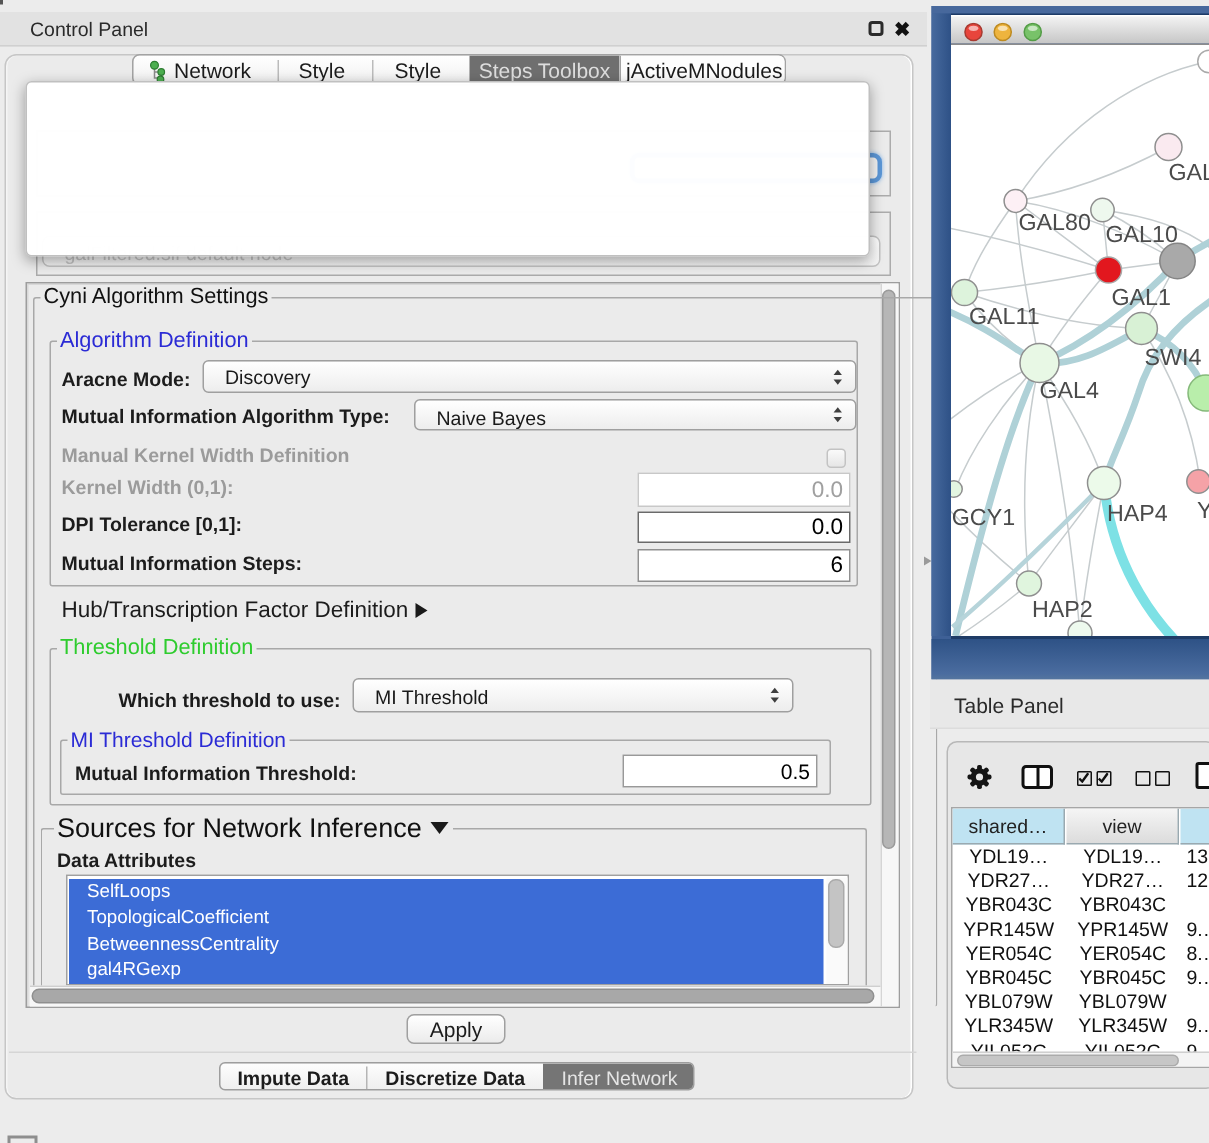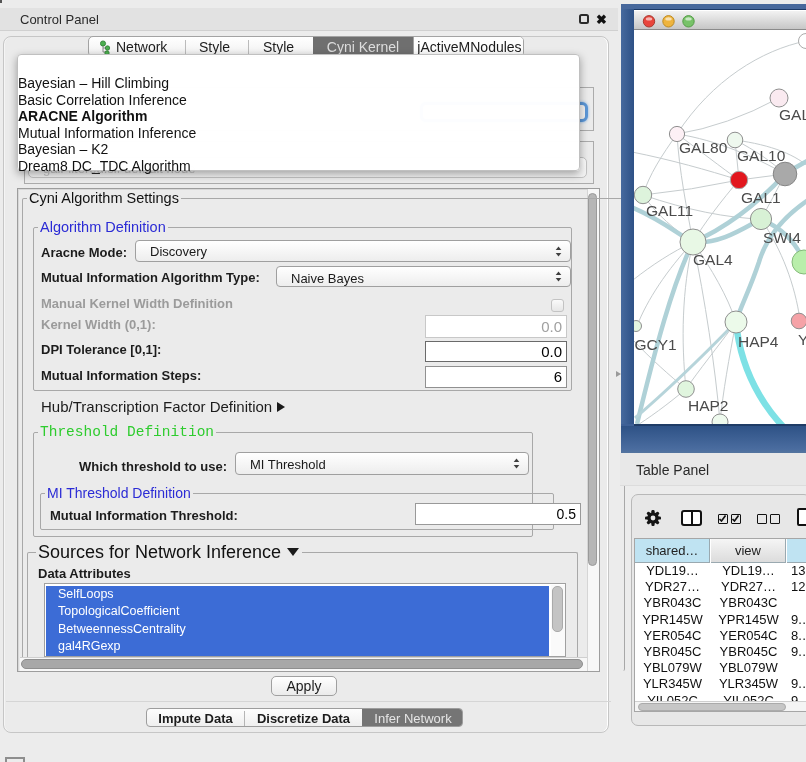--- a/index.html
+++ b/index.html
@@ -43,7 +43,7 @@
   <div class="abs" style="left:27px;top:0;line-height:21px;font-size:14px;color:#1c1c1c;">Network</div>
   <div class="abs" style="left:110px;top:0;line-height:21px;font-size:14px;color:#1c1c1c;">Style</div>
   <div class="abs" style="left:174px;top:0;line-height:21px;font-size:14px;color:#1c1c1c;">Style</div>
-  <div class="abs" style="left:224px;top:0;width:100px;text-align:center;line-height:21px;font-size:14px;color:#dedede;">Cyni Kernel</div>
+  <div class="abs" style="left:224px;top:0;width:100px;text-align:center;line-height:21px;font-size:14px;color:#dedede;">Steps Toolbox</div>
   <div class="abs" style="left:324px;top:0;width:112px;text-align:center;line-height:21px;font-size:14px;color:#1c1c1c;background:#fdfdfd;border-left:1px solid #a3a3a3;">jActiveMNodules</div>
 </div>
 

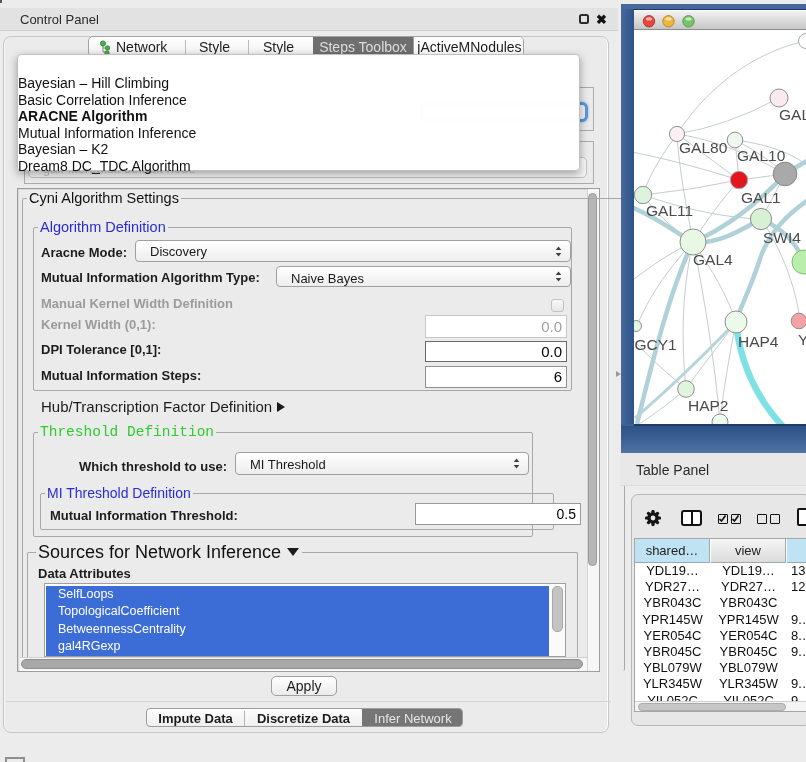--- a/index.html
+++ b/index.html
@@ -159,7 +159,6 @@
 </div>
 
 <div class="abs" style="left:17px;top:54px;width:563px;height:117px;background:rgba(255,255,255,0.98);border:1px solid #c0c0c0;border-radius:4px;box-shadow:0 3px 9px rgba(0,0,0,0.35);z-index:20;">
-  <div class="abs" style="left:0px;top:20px;font-size:14px;color:#111;line-height:16.6px;white-space:nowrap;">Bayesian – Hill Climbing<br>Basic Correlation Inference<br><b>ARACNE Algorithm</b><br>Mutual Information Inference<br>Bayesian – K2<br>Dream8 DC_TDC Algorithm</div>
 </div>
 
 <svg class="abs" style="left:615px;top:370px;" width="7" height="8">

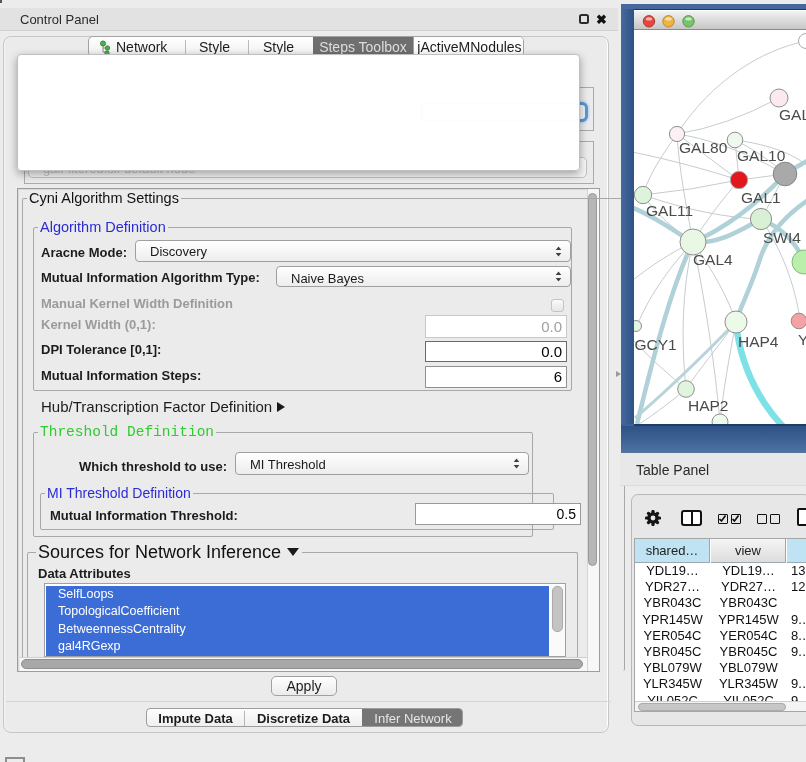--- a/index.html
+++ b/index.html
@@ -108,7 +108,7 @@
     <path d="M1 1 L9 6 L1 11 Z" fill="#1a1a1a"></path>
   </svg>
 
-<div class="group" style="left:33px;top:432px;width:500px;height:105px;font-family:Liberation Mono, monospace;">
+<div class="group" style="left:33px;top:432px;width:548px;height:105px;">
   <span style="color:#2ecc2e;font-size:14.5px;top:-9px;">Threshold Definition</span>
 </div>
 

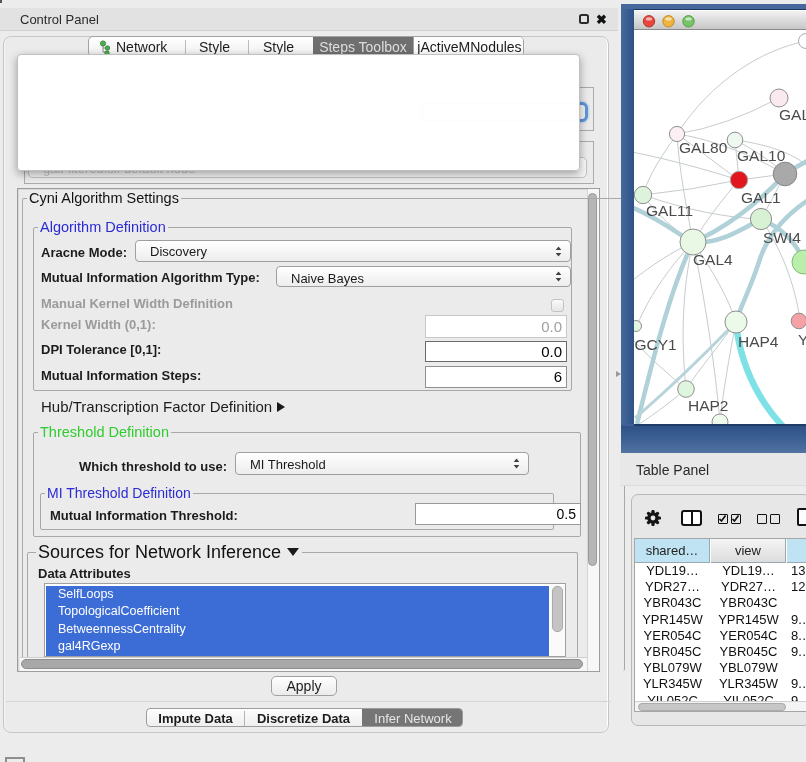--- a/index.html
+++ b/index.html
@@ -125,7 +125,7 @@
   <span style="color:#2b2bd5;font-size:14px;top:-9px;">MI Threshold Definition</span>
 </div>
 <div class="blbl" style="left:50px;top:508px;">Mutual Information Threshold:</div>
-<div class="field" style="left:415px;top:503px;width:166px;height:22px;border:1px solid #999;text-decoration:underline;">
+<div class="field" style="left:415px;top:503px;width:130px;height:22px;border:1px solid #999;text-decoration:underline;">
   <div class="fval" style="color:#000;line-height:20px;">0.5</div>
 </div>
 

